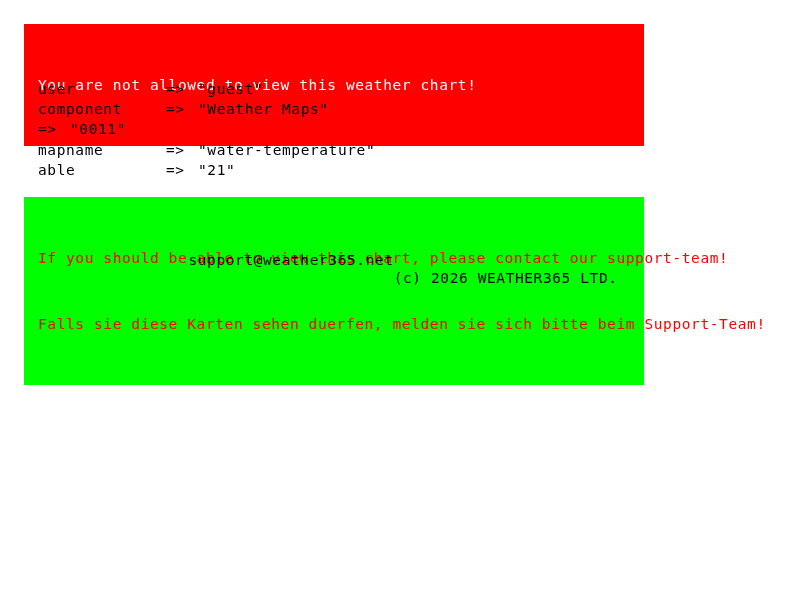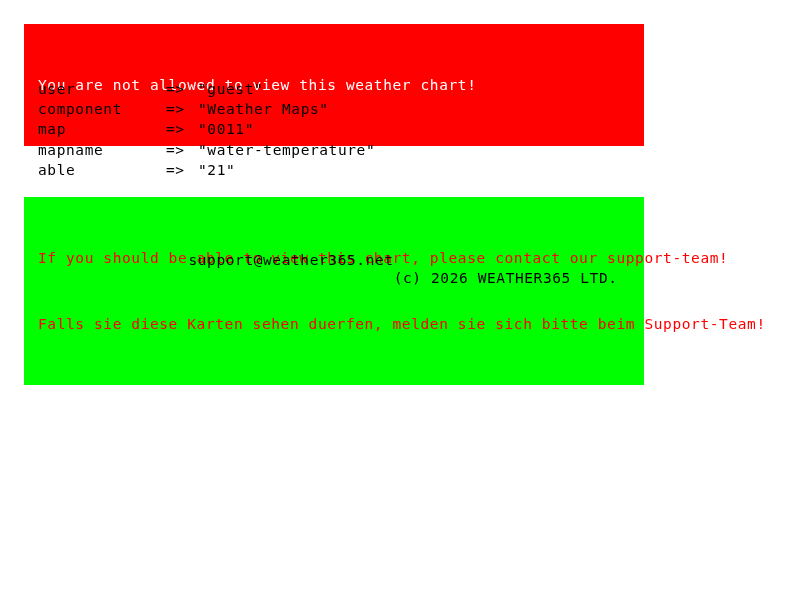--- a/index.html
+++ b/index.html
@@ -107,7 +107,6 @@
       <span class="param-val">"Weather Maps"</span>
     </div>
     <div class="param-row">
-      <span class="param-key">map</span>
       <span class="param-arrow">=&gt;</span>
       <span class="param-val">"0011"</span>
     </div>

